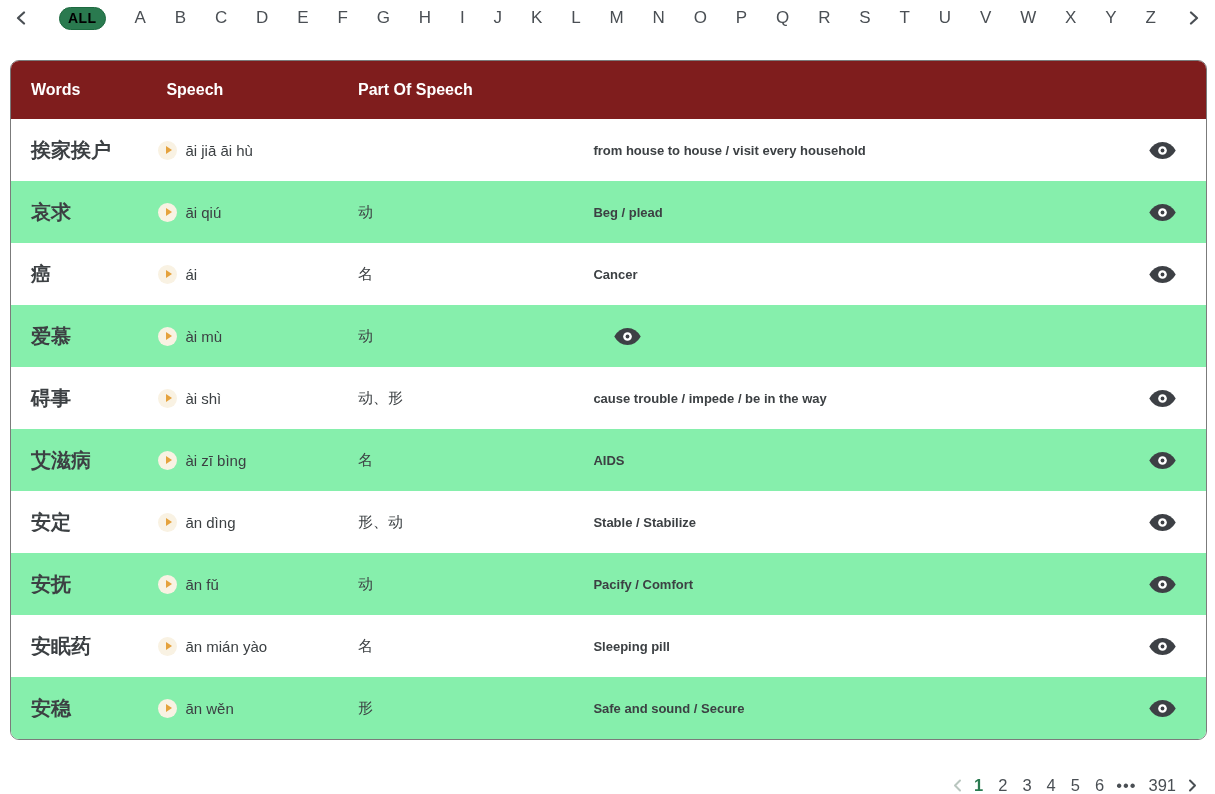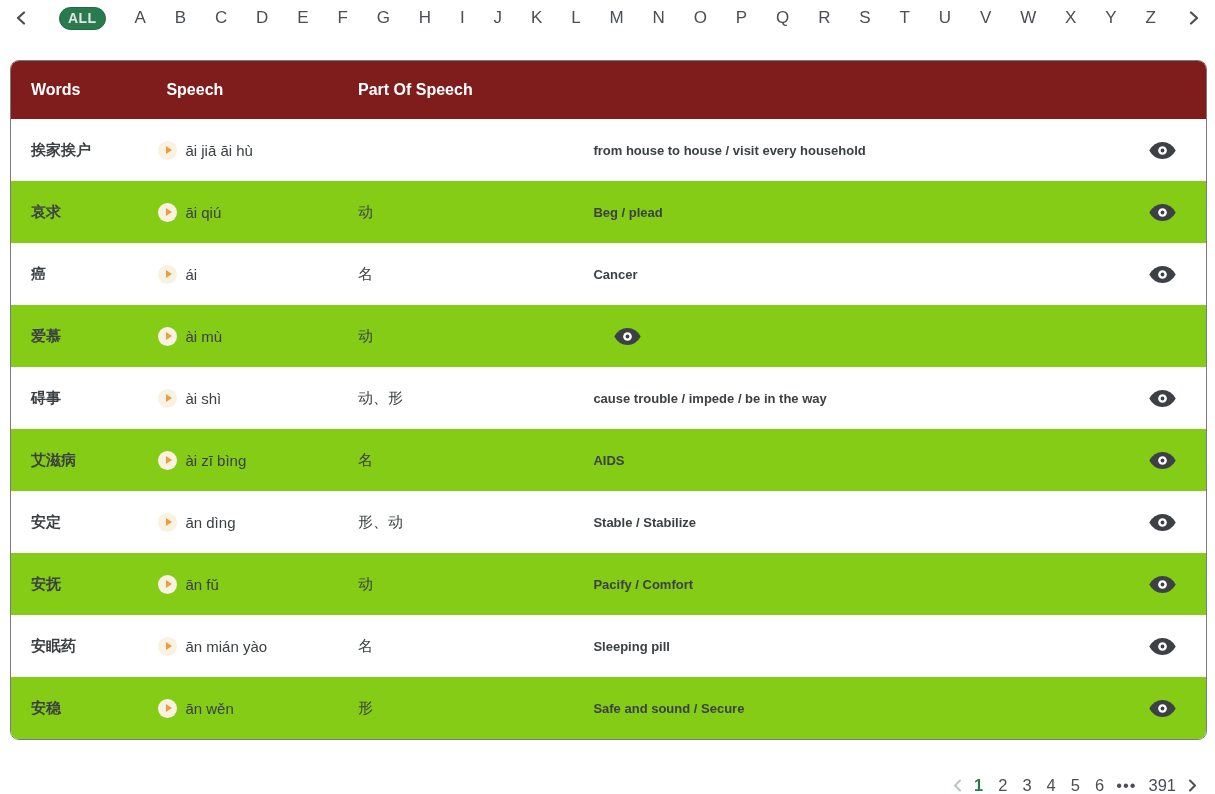--- a/index.html
+++ b/index.html
@@ -21,7 +21,7 @@
   .chev-btn svg { stroke: #4a4f54; stroke-width: 2.2; fill: none;
     stroke-linecap: round; stroke-linejoin: round; }
   .all-pill {
-    background: #2a7a4f; border: 1px solid #1d6a40; color: #e5e5e5;
+    background: #2a7a4f; border: 1px solid #1d6a40; color: #000000;
     font-weight: bold; font-size: 14px; padding: 2px 8px 3px 8px;
     border-radius: 12px; cursor: pointer; letter-spacing: 0.5px;
   }

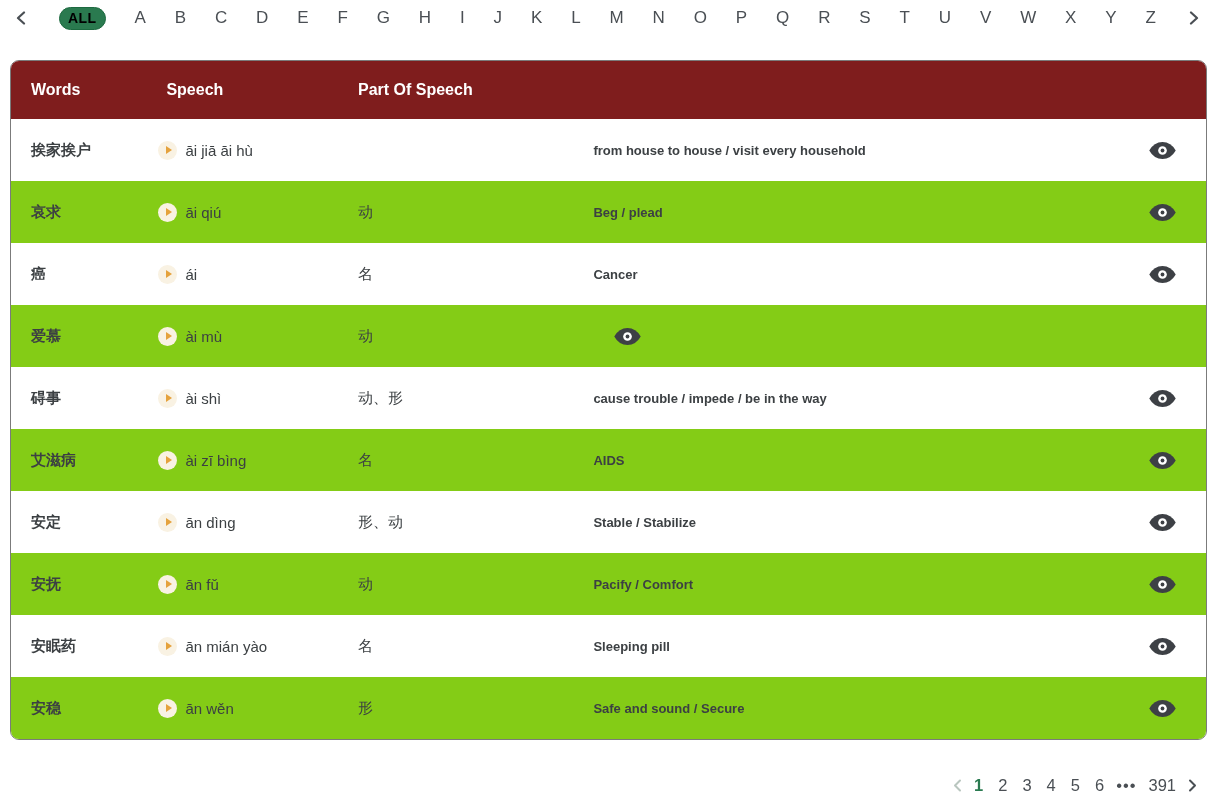--- a/index.html
+++ b/index.html
@@ -53,7 +53,7 @@
   .c-tran  { width: 44.8%; padding-left: 10px; }
   .c-act   { width: 7.3%; display: flex; justify-content: center; }
   .thead .c-pin { padding-left: 18px; }
-  .word-txt { font-size: 15px; font-weight: bold; color: #3c4043; }
+  .word-txt { font-size: 20px; font-weight: bold; color: #3c4043; }
   .pin-txt  { font-size: 15px; font-weight: normal; color: #3c4043; }
   .pos-txt  { font-size: 15px; color: #3c4043; }
   .tran-txt { font-size: 13px; font-weight: bold; color: #3c4043; }

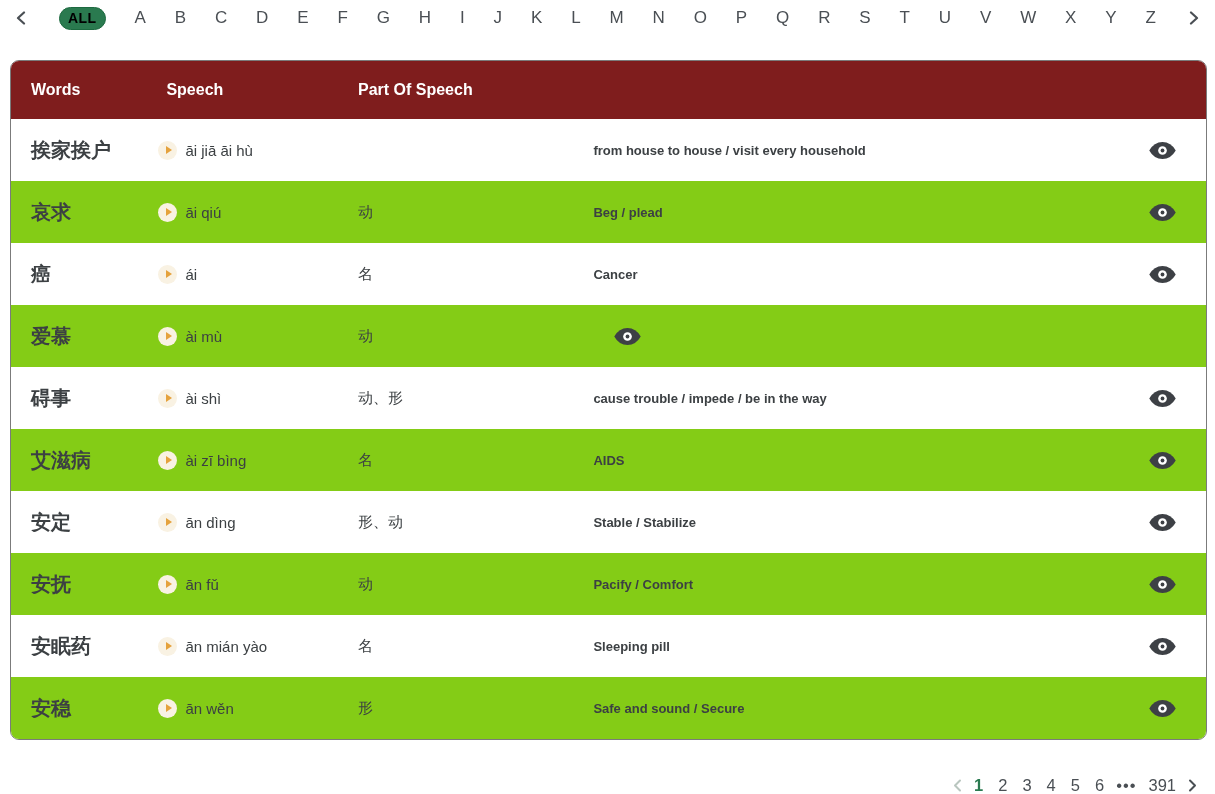--- a/index.html
+++ b/index.html
@@ -46,7 +46,7 @@
     display: flex; align-items: center;
     height: 62px; background: #ffffff;
   }
-  .trow.alt { background: #84cc16; }
+  .trow.alt { background: #86efac; }
   .c-word  { width: 11.5%; padding-left: 20px; }
   .c-pin   { width: 16.7%; padding-left: 10px; display: flex; align-items: center; gap: 8px; }
   .c-pos   { width: 19.7%; padding-left: 10px; }

